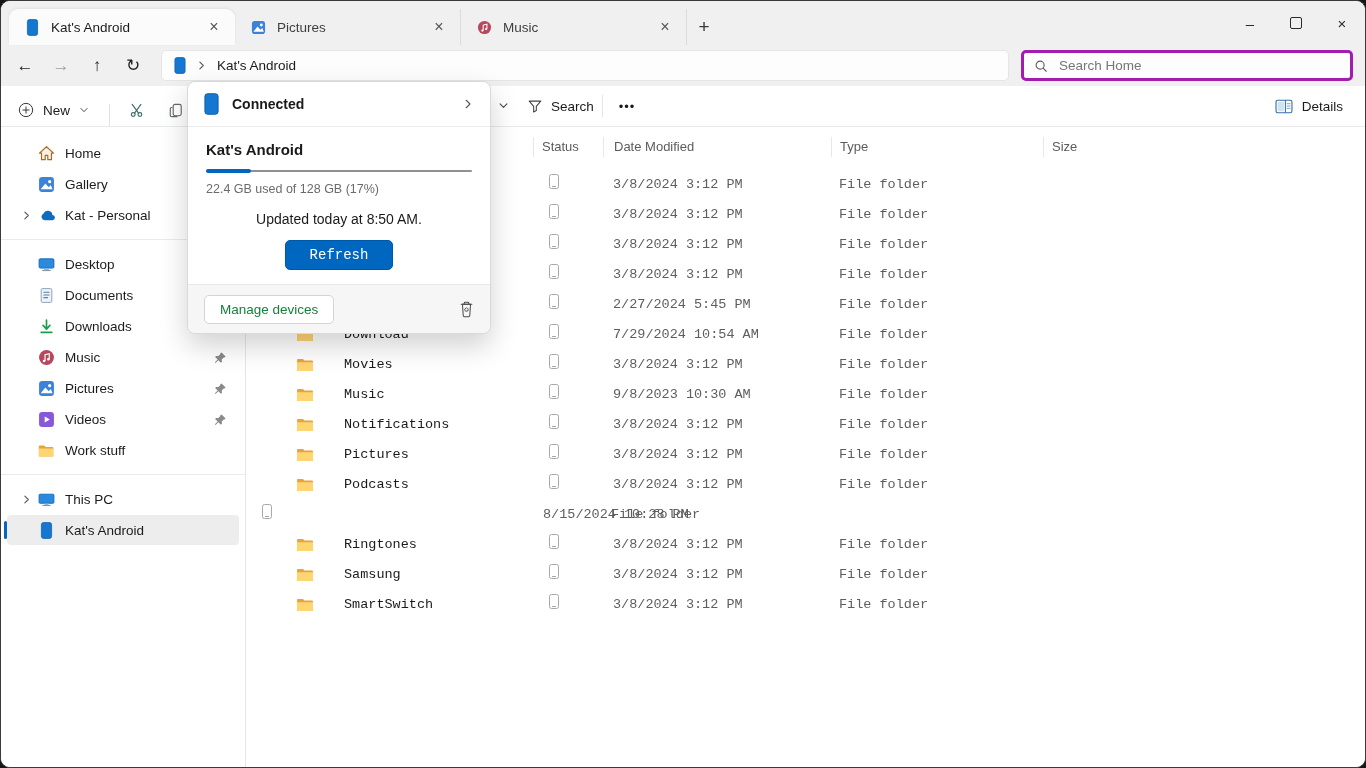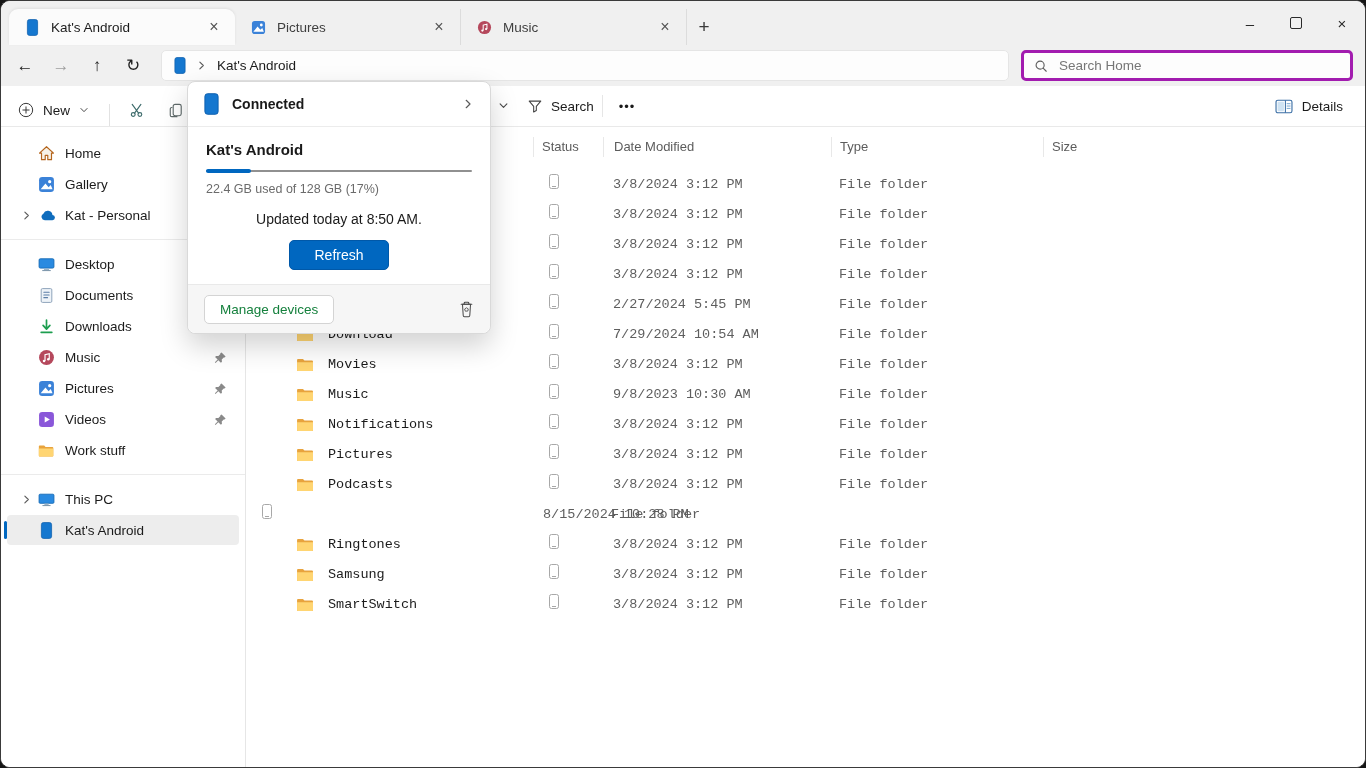--- a/index.html
+++ b/index.html
@@ -108,7 +108,7 @@
   .pp-storage{font-size:12.5px;color:#6b6b6b;margin-bottom:15px;}
   .pp-updated{text-align:center;font-size:14px;color:#1a1a1a;margin-bottom:13px;}
   .pp-refresh{display:block;margin:12px auto;background:#0067c0;color:#fff;border:1px solid #0058a8;border-radius:5px;
-    padding:6px 24px;font-size:14px;font-family:Liberation Sans, sans-serif;}
+    padding:6px 24px;font-size:14px;font-family:Liberation Mono, monospace;}
   .pp-foot{height:48px;background:#f6f6f6;border-top:1px solid #e9e9e9;border-radius:0 0 8px 8px;
     display:flex;align-items:center;padding:0 16px;flex-shrink:0;}
   .pp-manage{background:#fff;border:1px solid #d4d4d4;border-radius:5px;padding:6px 15px;font-size:13.5px;color:#15803d;

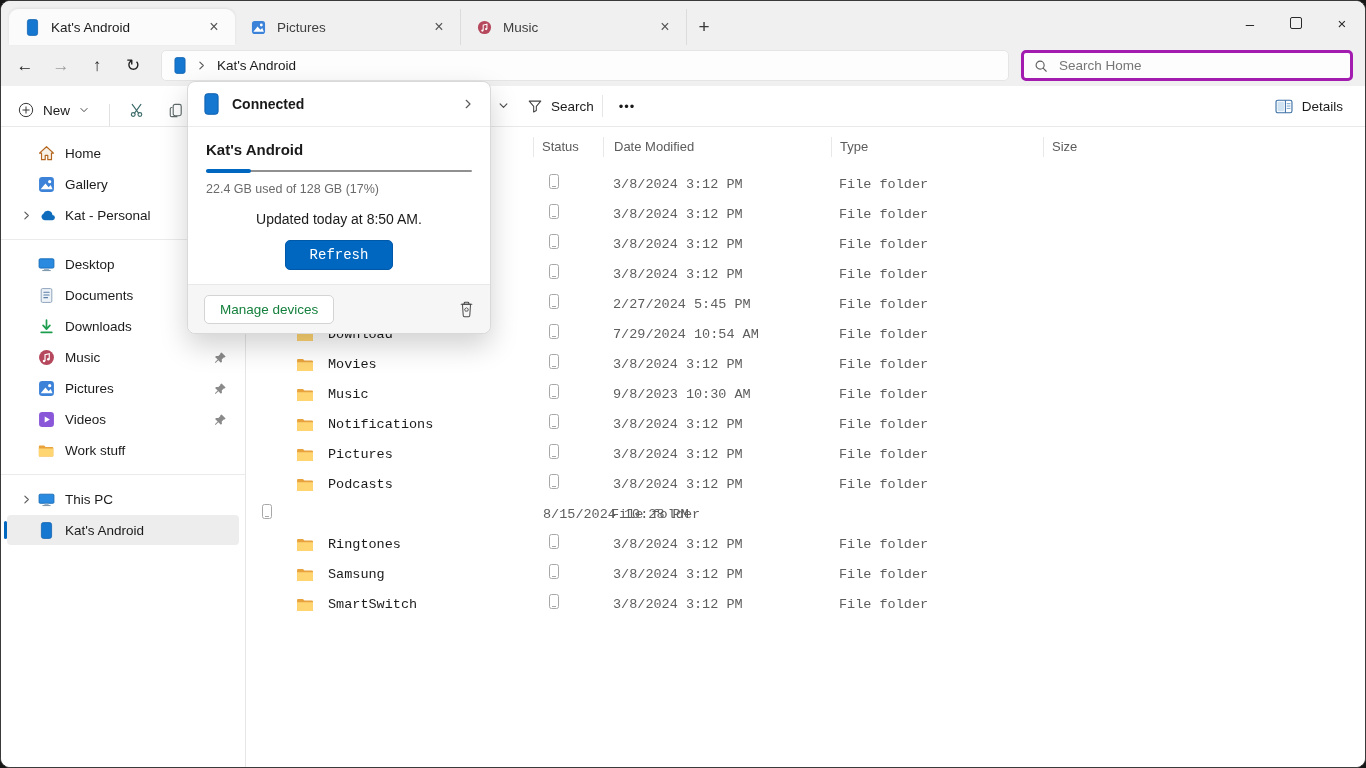--- a/index.html
+++ b/index.html
@@ -83,7 +83,7 @@
   .hcell.date{padding-left:10px;}
   .rows{margin-top:4px;font-family:Liberation Mono, monospace;}
   .row{display:grid;grid-template-columns:287px 70px 228px 212px 1fr;align-items:center;height:30px;}
-  .c-name{display:flex;align-items:center;padding-left:50px;gap:13px;font-size:13.5px;color:#1b1b1b;overflow:hidden;white-space:nowrap;}
+  .c-name{display:flex;align-items:center;padding-left:50px;gap:29px;font-size:13.5px;color:#1b1b1b;overflow:hidden;white-space:nowrap;}
   .c-name svg{width:19px;height:15px;flex-shrink:0;}
   .c-status{padding-left:16px;}
   .status-phone{display:inline-block;width:8px;height:13px;border:1.2px solid #a8a8a8;border-radius:2.5px;position:relative;}

